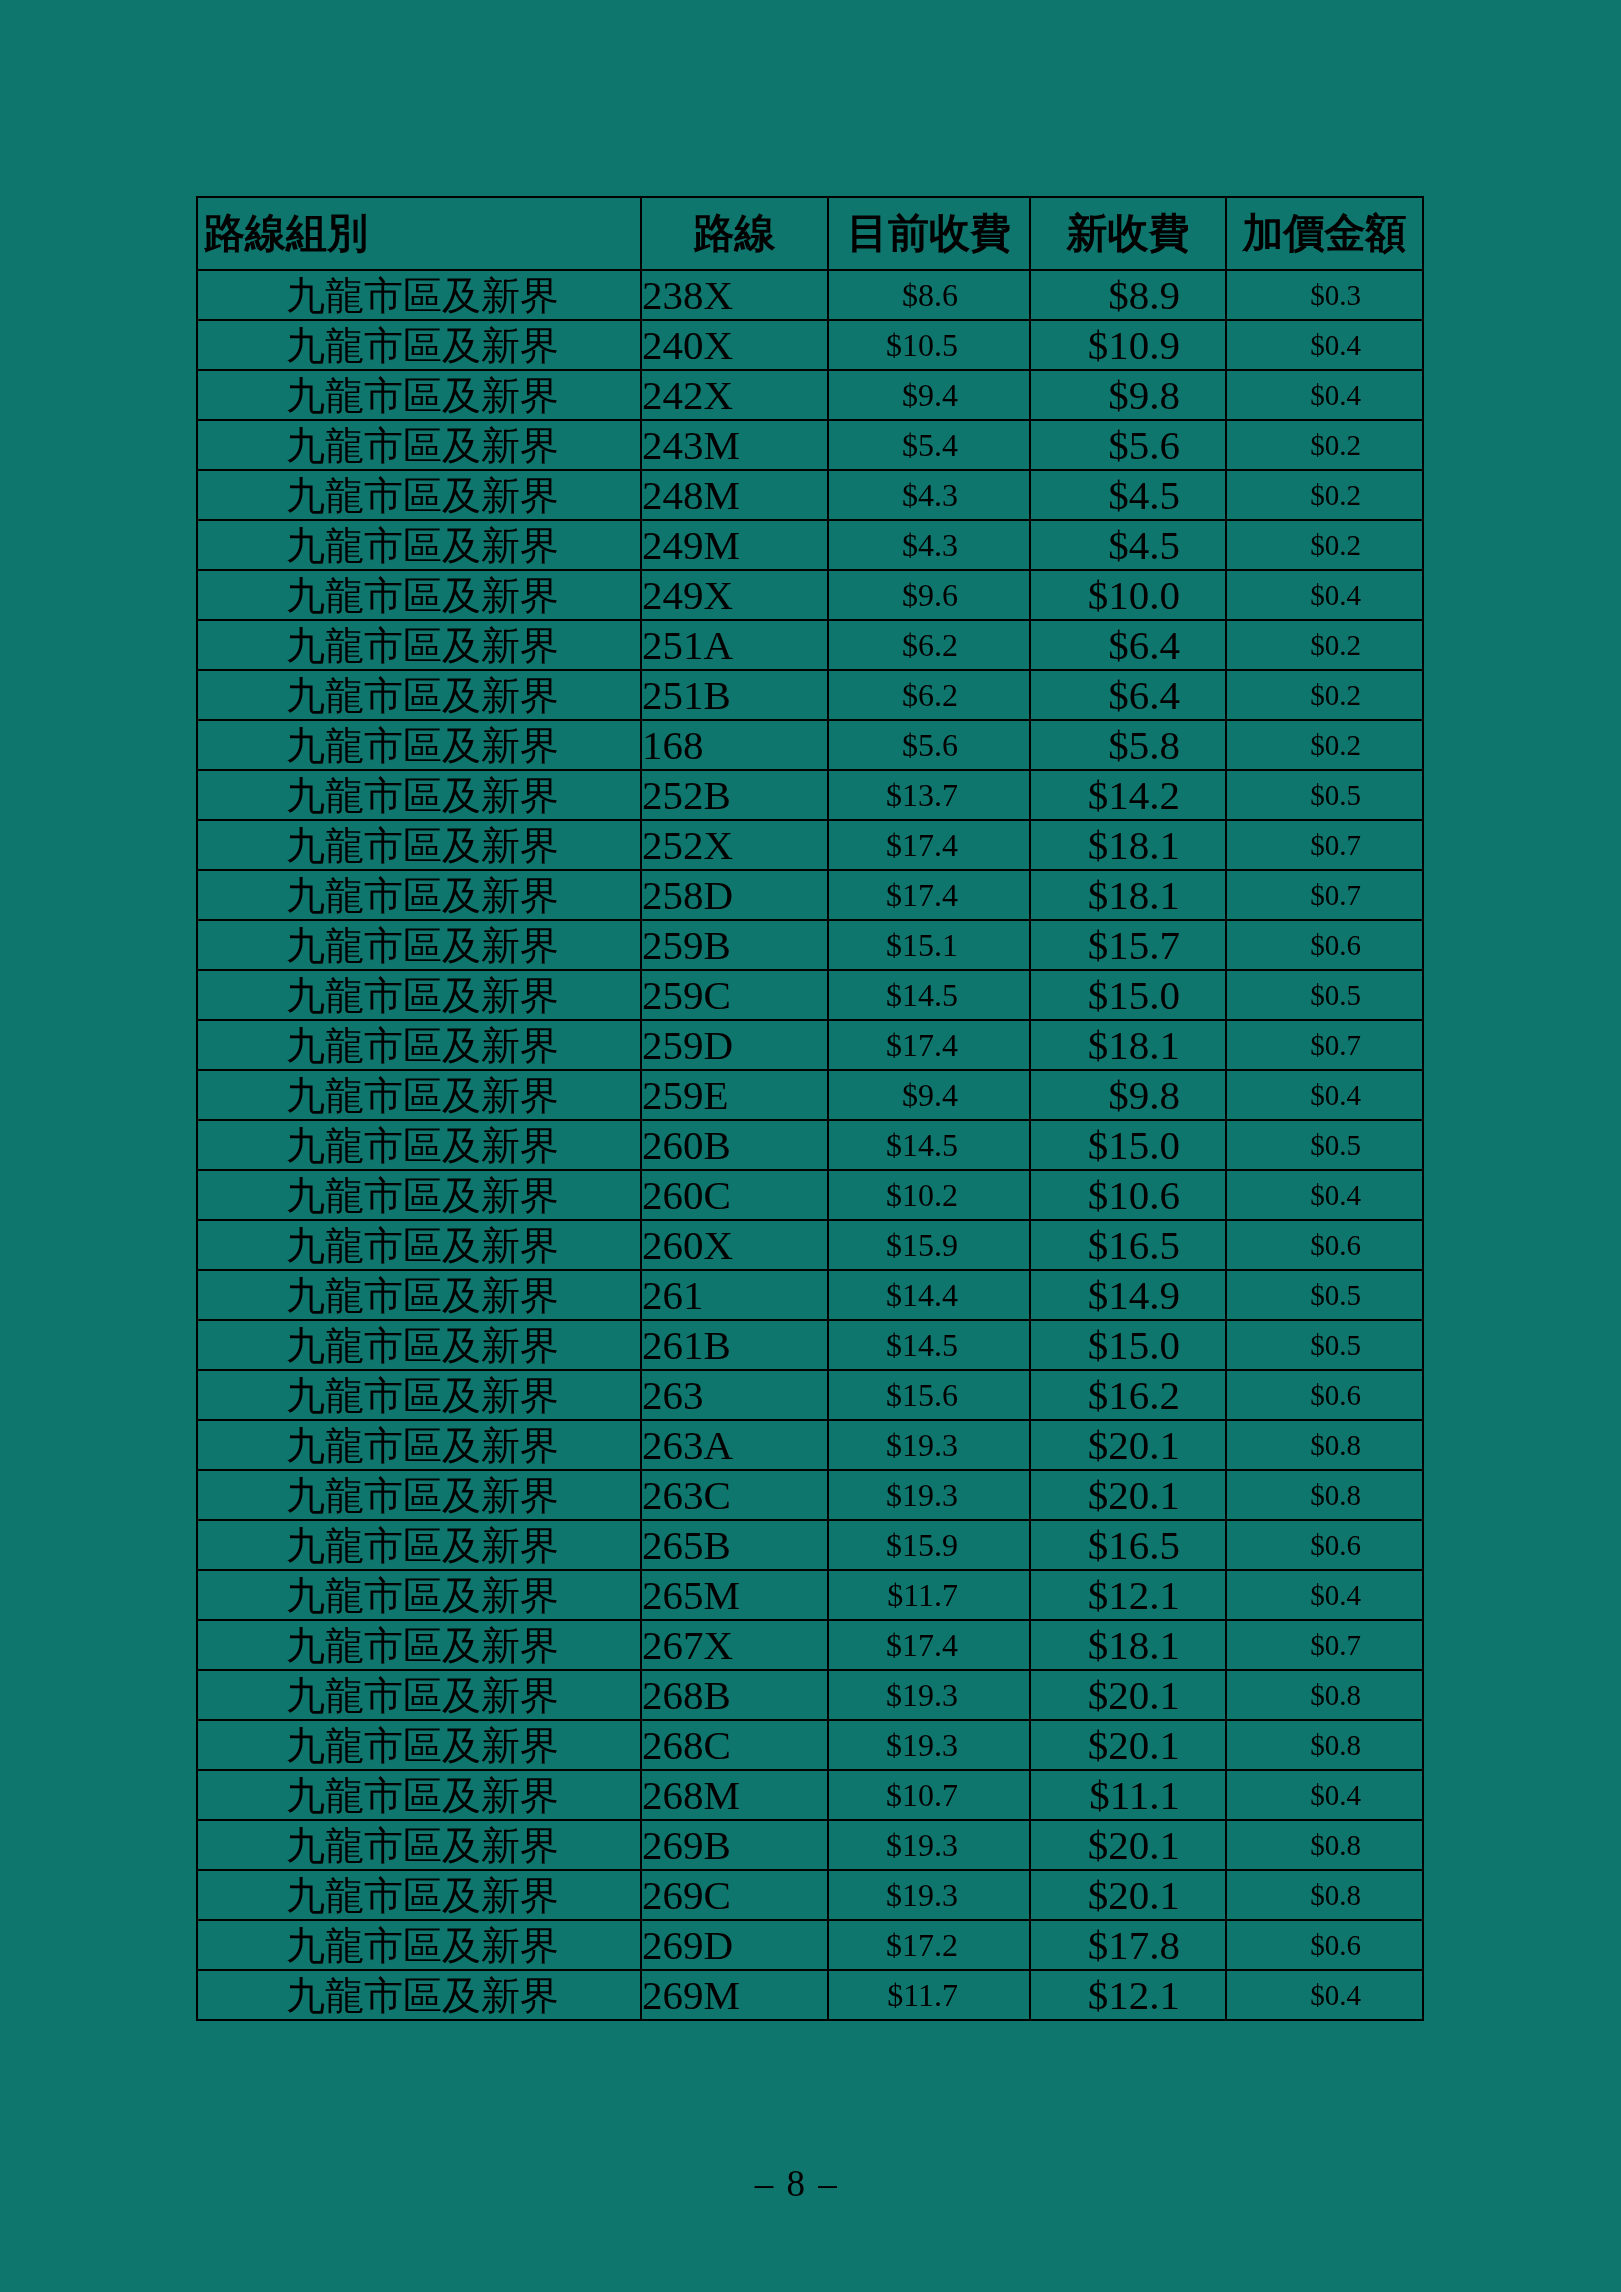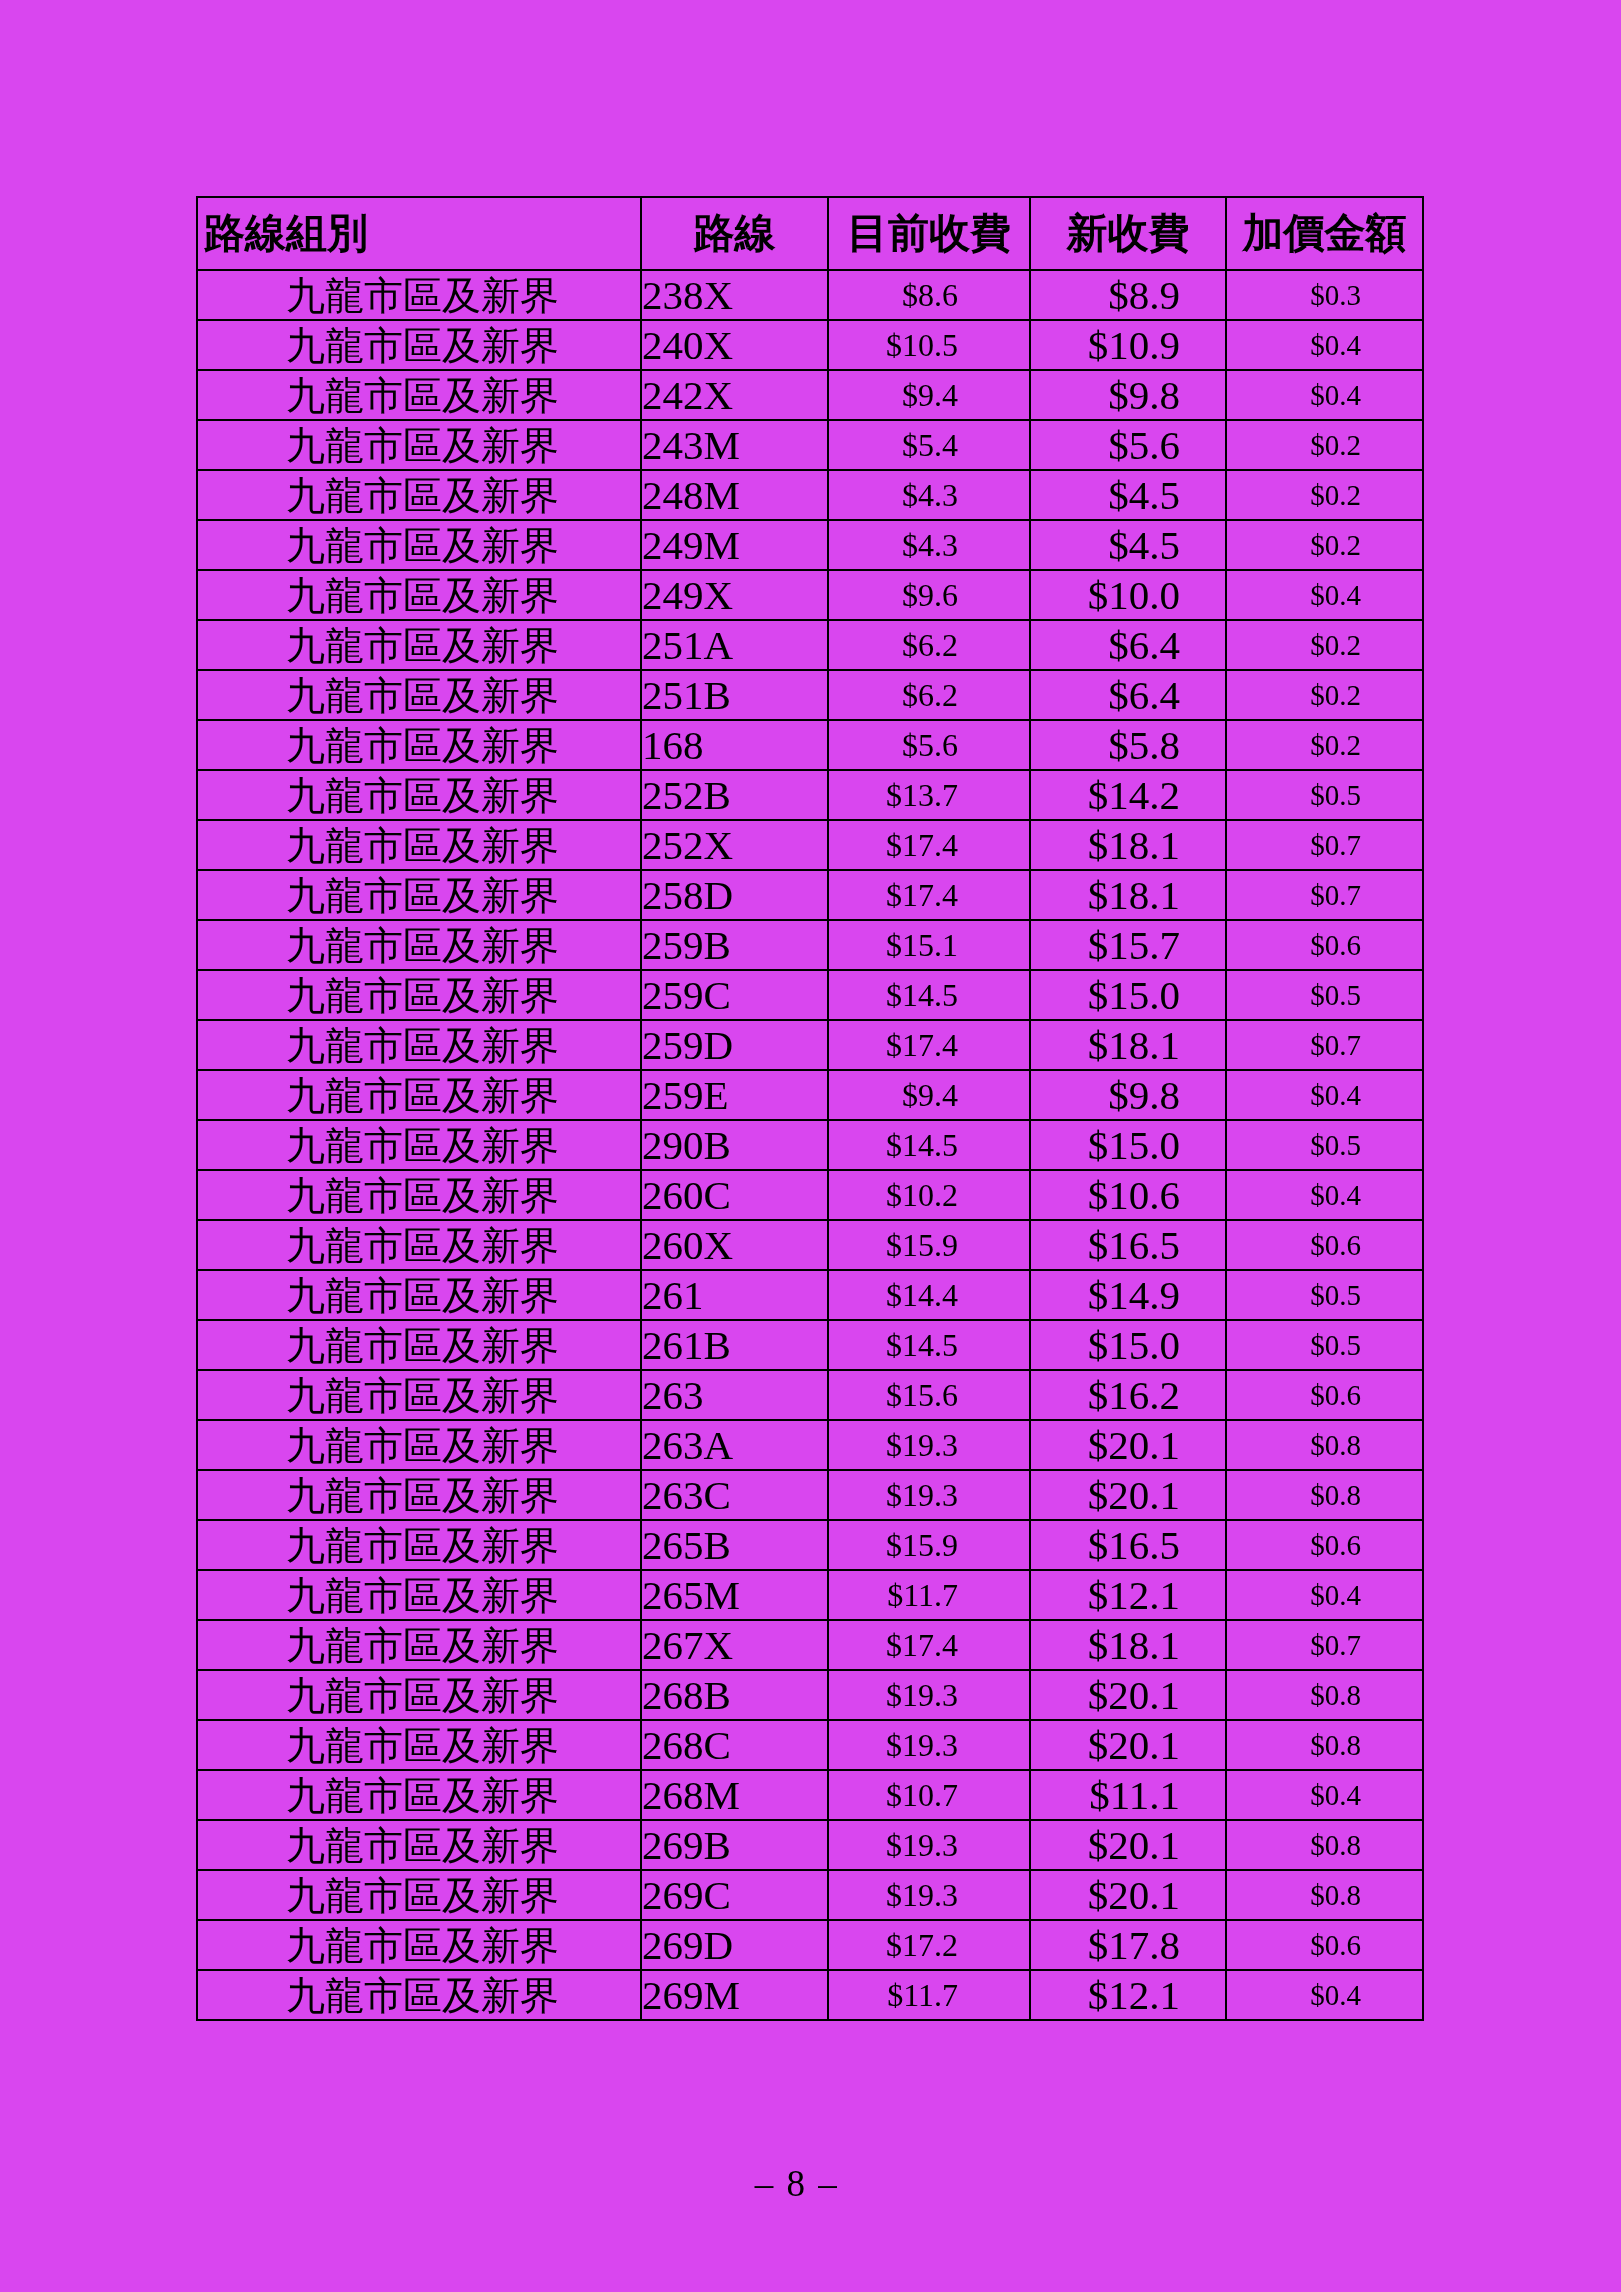--- a/index.html
+++ b/index.html
@@ -11,7 +11,7 @@
     position: relative;
     width: 1621px;
     height: 2293px;
-    background: #d946ef;
+    background: #0f766e;
     color: #000000;
     font-family: "Liberation Serif", "DejaVu Serif", serif;
     overflow: hidden;

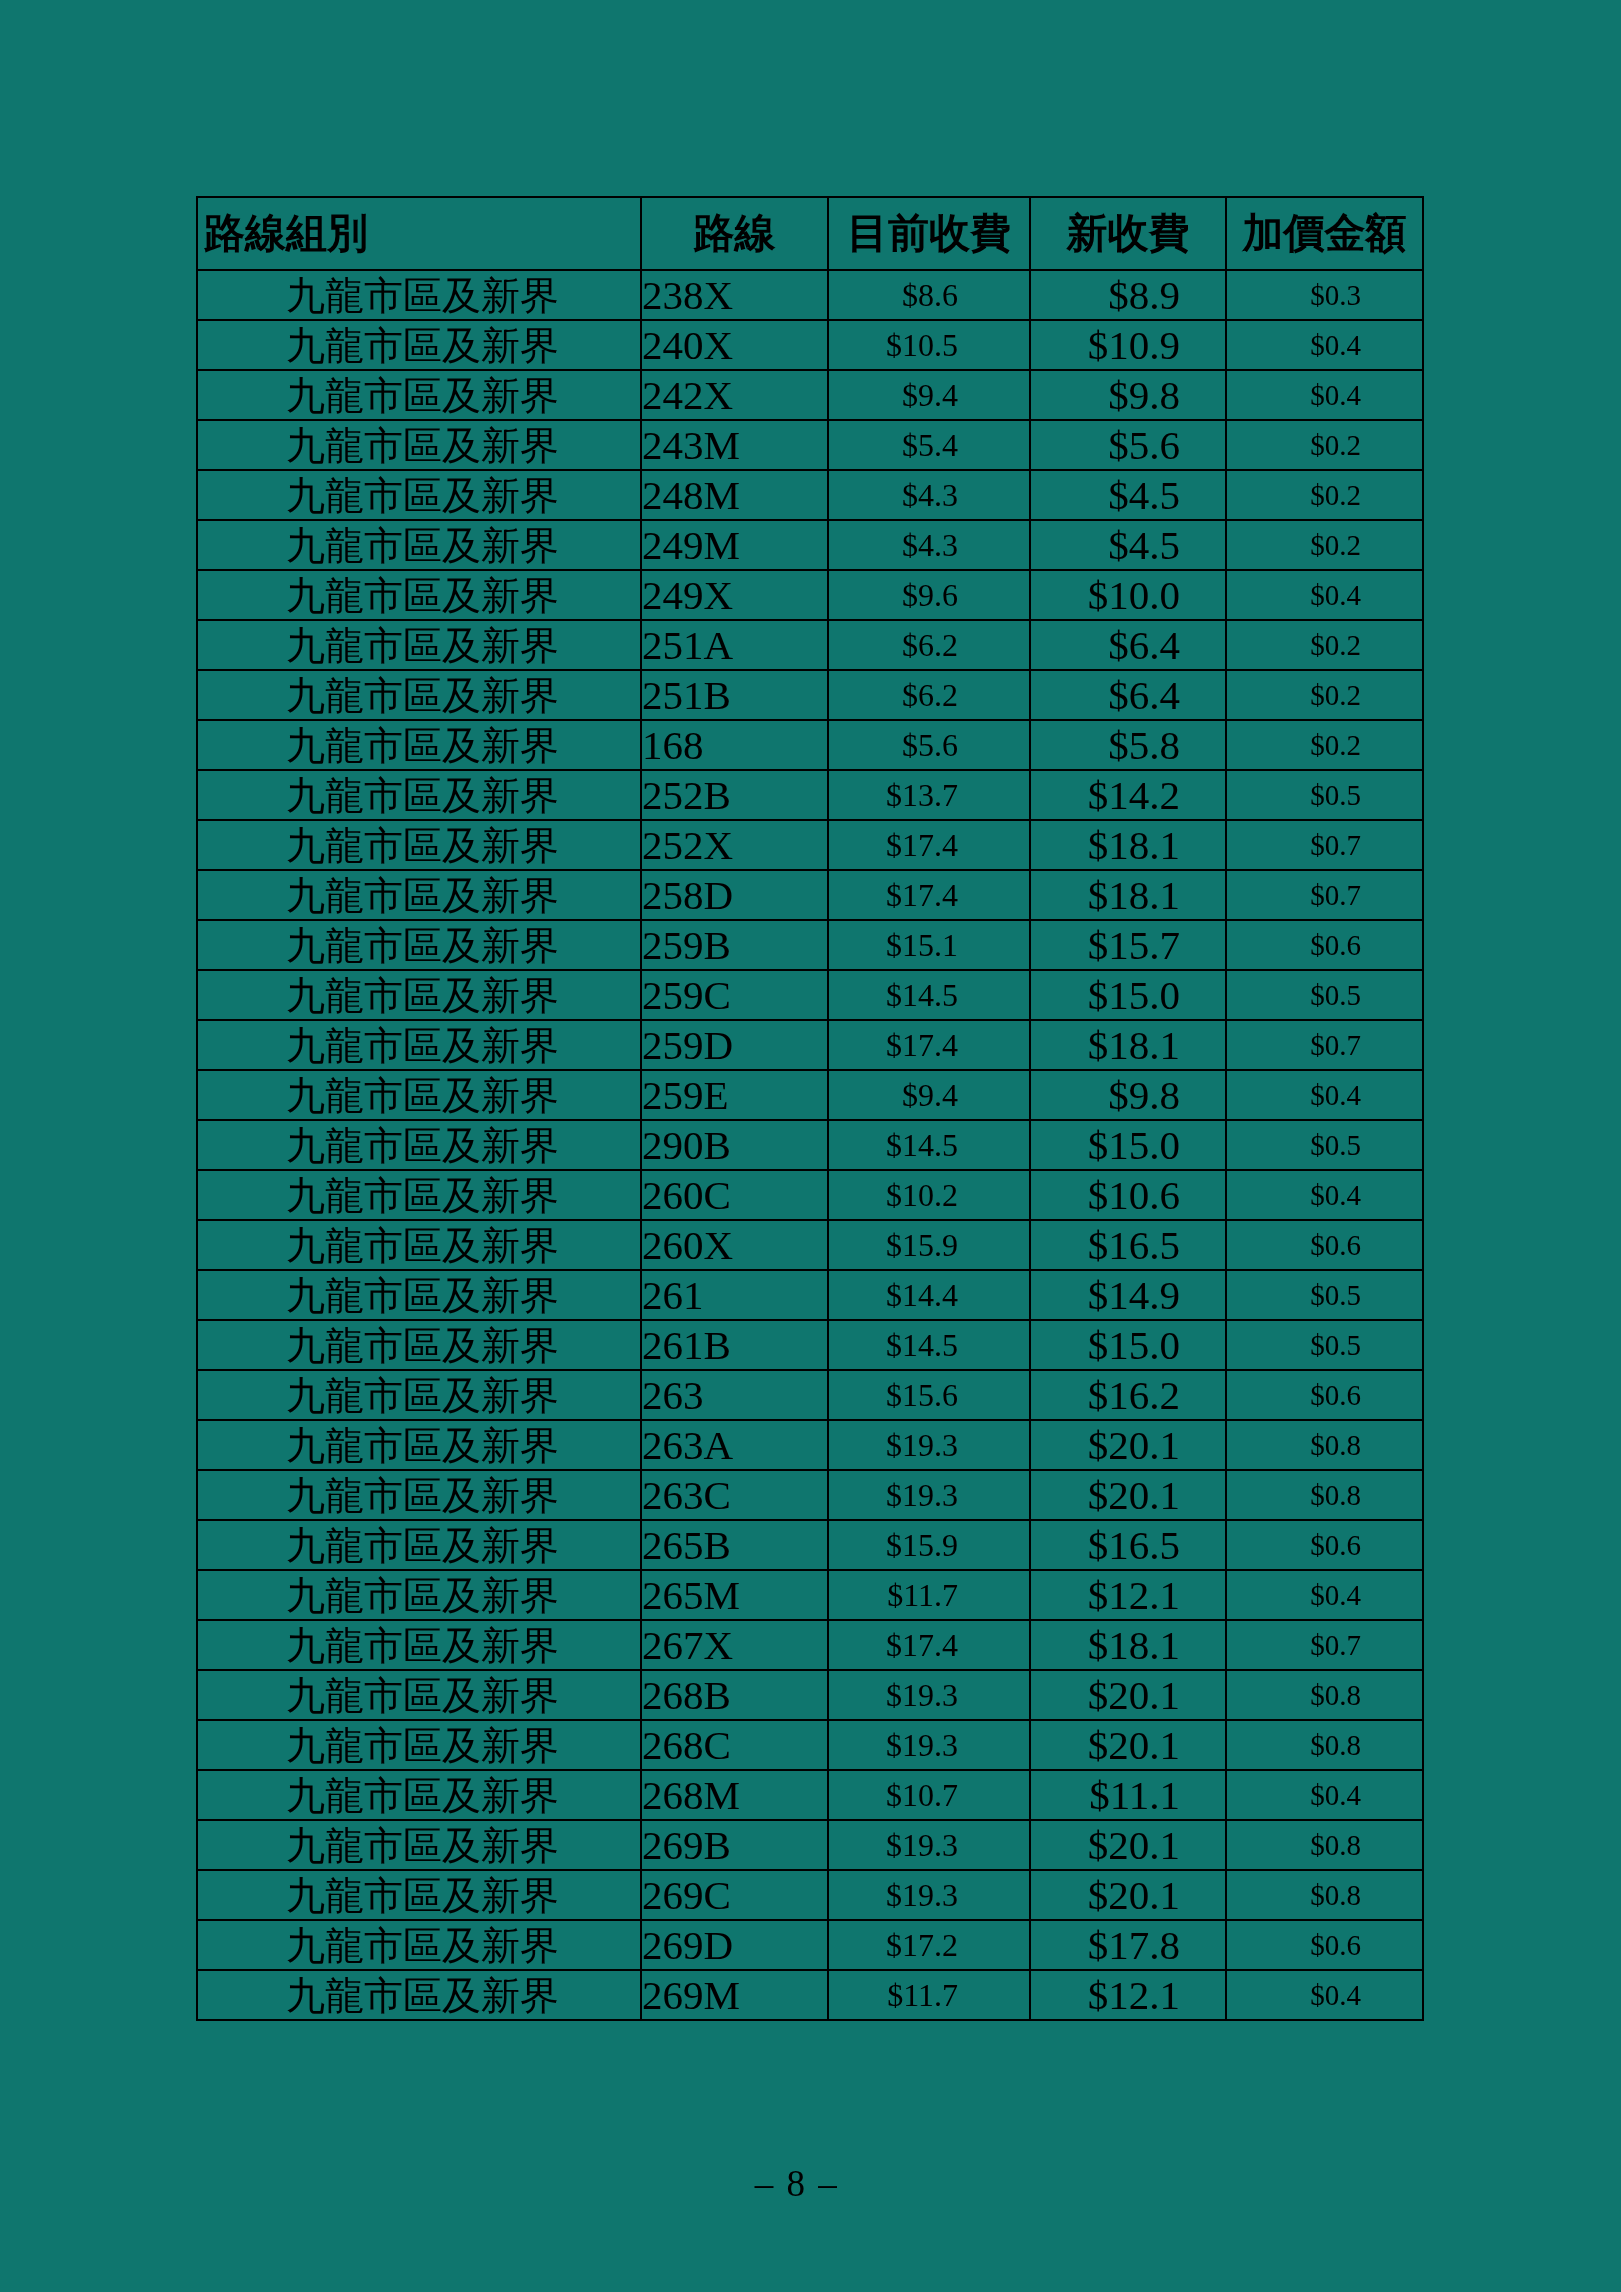--- a/index.html
+++ b/index.html
@@ -205,7 +205,7 @@
         </tr>
         <tr>
           <td class="c0">九龍市區及新界</td>
-          <td class="c1">290B</td>
+          <td class="c1">260B</td>
           <td class="c2">$14.5</td>
           <td class="c3">$15.0</td>
           <td class="c4">$0.5</td>

